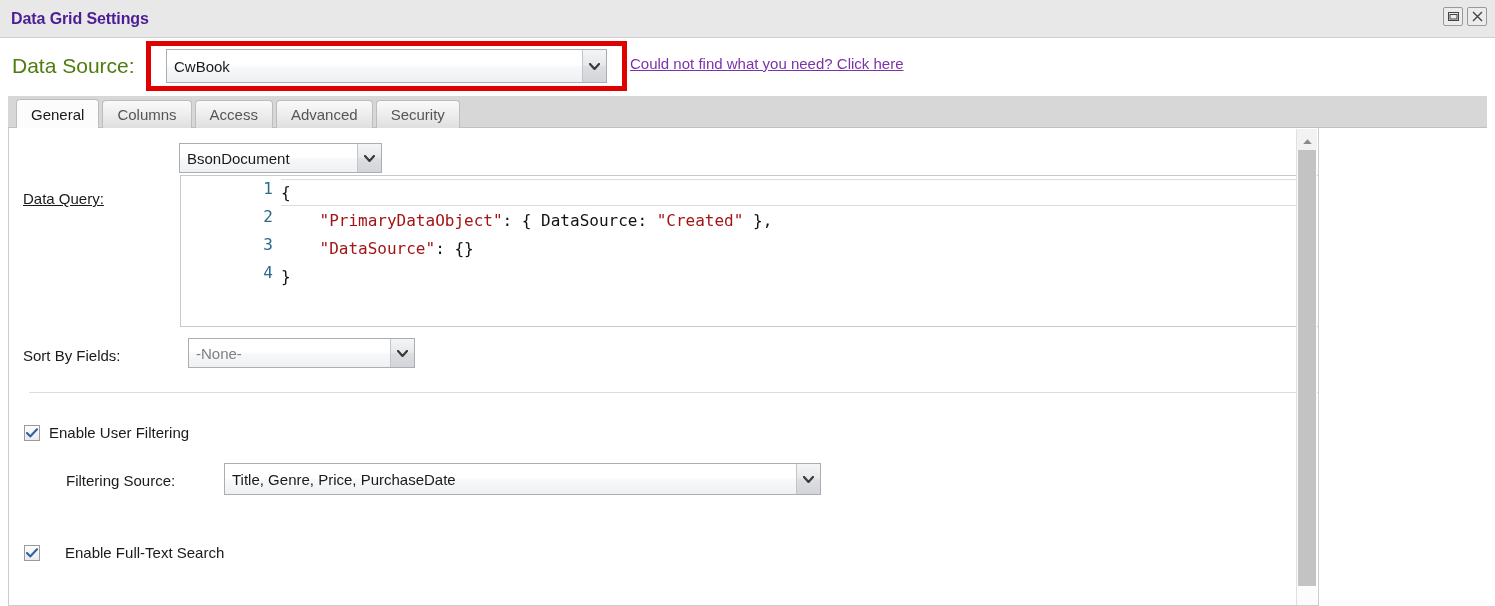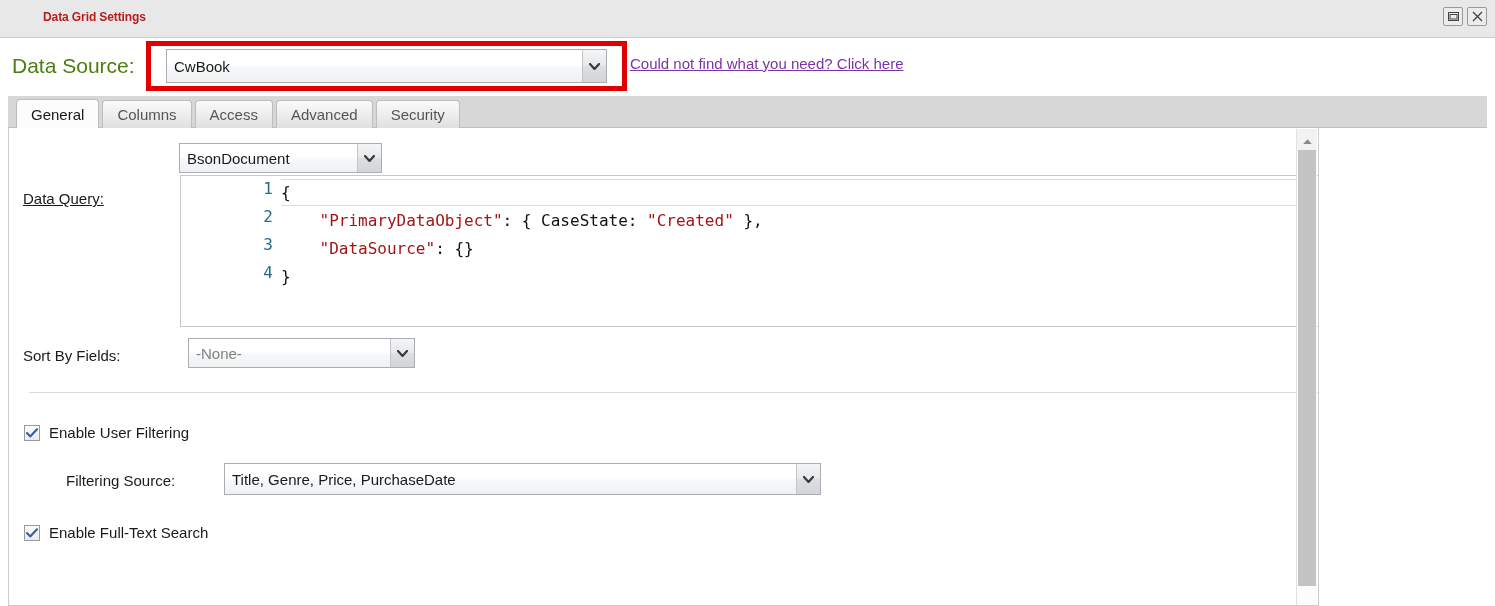--- a/index.html
+++ b/index.html
@@ -35,11 +35,10 @@
   .titlebar-text {
     position: absolute;
     left: 11px; top: 10px;
-    font-size: 12px;
+    font-size: 16px;
     font-weight: bold;
-    color: #b91c1c;
+    color: #4c1d95;
     letter-spacing: -0.1px;
-    margin-left: 32px;
   }
   .win-btns {
     position: absolute;

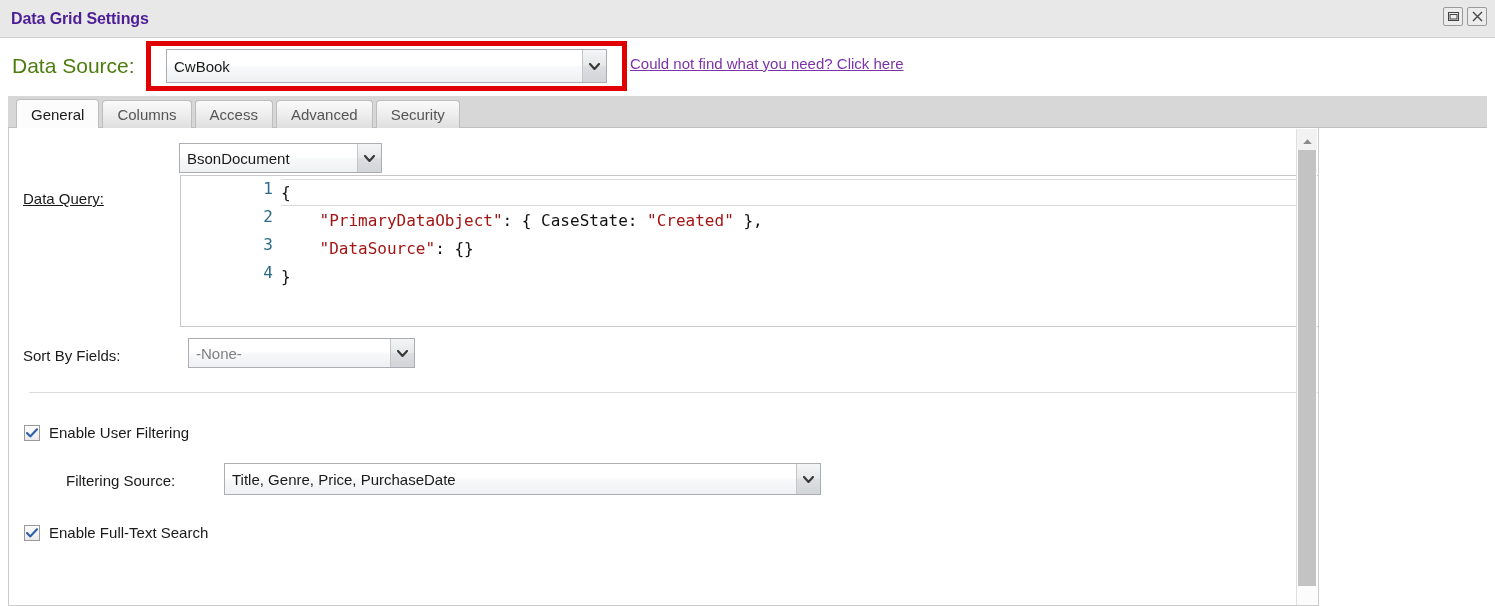--- a/index.html
+++ b/index.html
@@ -438,7 +438,7 @@
 
         <div class="code-area">
           <div class="code-line" id="cl0" style="top:3px"><span class="tok-plain">{</span></div>
-          <div class="code-line" id="cl1" style="top:31px"><span class="tok-plain">    </span><span class="tok-key">"PrimaryDataObject"</span><span class="tok-plain">: { CaseState: </span><span class="tok-str">"Created"</span><span class="tok-plain"> },</span></div>
+          <div class="code-line" id="cl1" style="top:31px"><span class="tok-plain">    </span><span class="tok-key">"PrimaryDataObject"</span><span class="tok-plain">: { DataSource: </span><span class="tok-str">"Created"</span><span class="tok-plain"> },</span></div>
           <div class="code-line" id="cl2" style="top:59px"><span class="tok-plain">    </span><span class="tok-key">"DataSource"</span><span class="tok-plain">: {}</span></div>
           <div class="code-line" id="cl3" style="top:87px"><span class="tok-plain">}</span></div>
         </div>

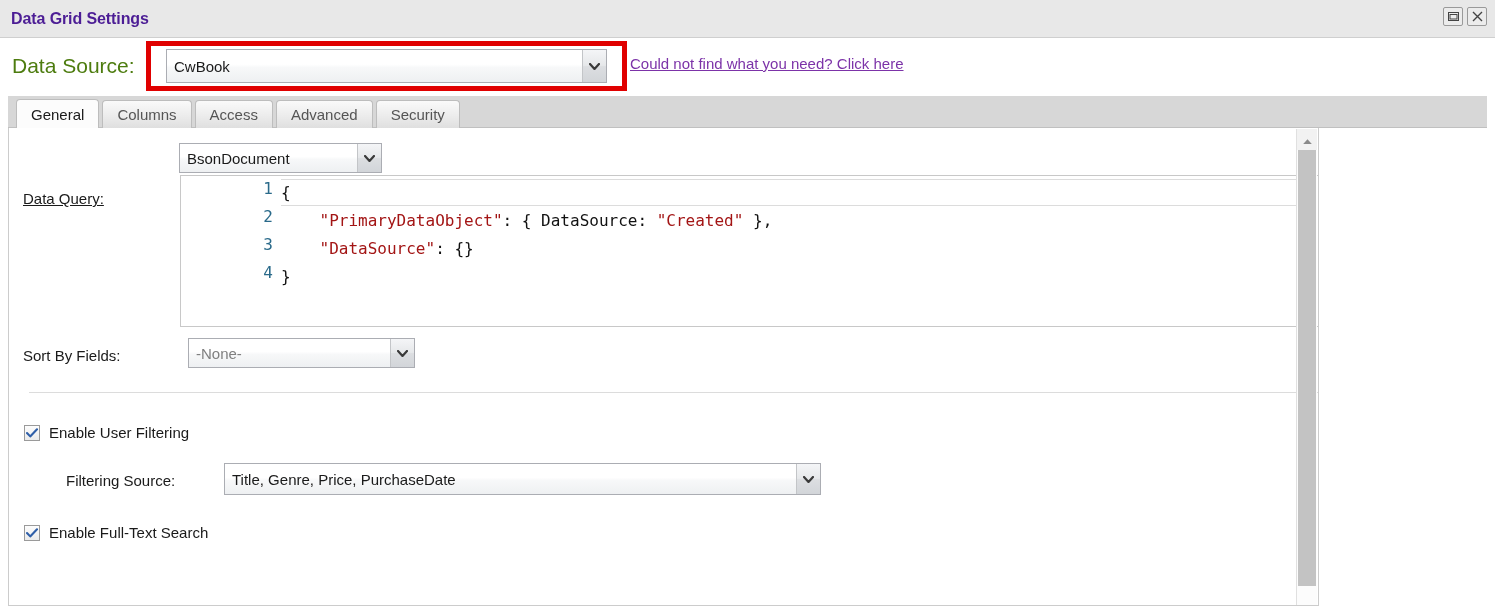--- a/index.html
+++ b/index.html
@@ -319,7 +319,7 @@
   #cb-filtering { left: 15px; top: 296px; }
   #filter-label { left: 57px; top: 344px; }
   #filter-combo { left: 215px; top: 335px; width: 597px; height: 32px; }
-  #cb-fulltext { left: 15px; top: 396px; }
+  #cb-fulltext { left: 15px; top: 416px; gap: 16px; }
   #cb-collapsible { left: 60px; top: 447px; }
 
   

